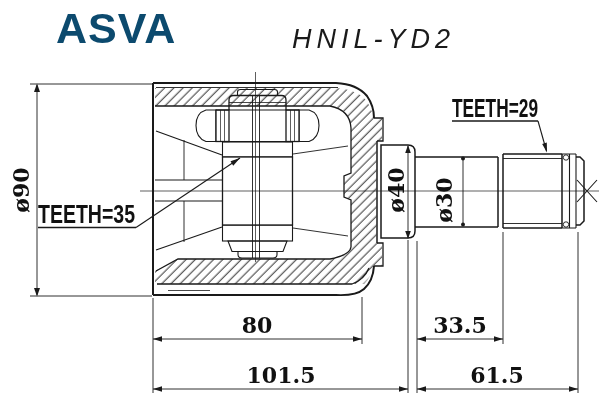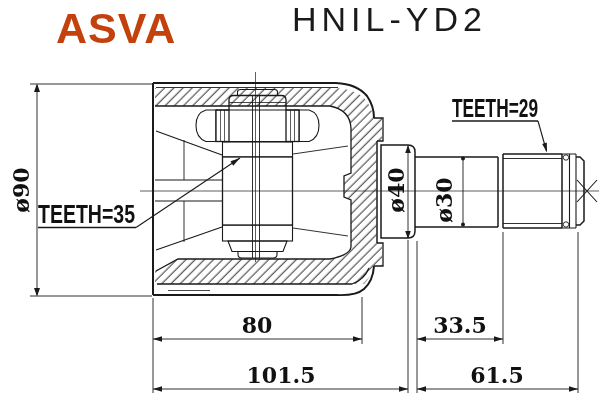--- a/index.html
+++ b/index.html
@@ -6,7 +6,7 @@
   body{width:600px;height:400px;background:#ffffff;position:relative;overflow:hidden;
        font-family:"Liberation Sans",sans-serif;}
   .brand{position:absolute;left:56px;top:4px;font-weight:800;font-size:43px;
-         letter-spacing:1px;color:#c2410c;}
+         letter-spacing:1px;color:#0c4a6e;}
   .part{position:absolute;left:292px;top:0;font-weight:400;font-size:34px;
         letter-spacing:5px;color:#1a1a1a;}
   svg{position:absolute;left:0;top:0;}

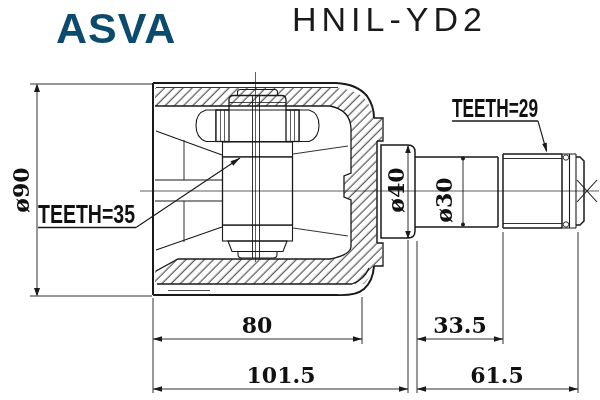--- a/index.html
+++ b/index.html
@@ -7,8 +7,8 @@
        font-family:"Liberation Sans",sans-serif;}
   .brand{position:absolute;left:56px;top:4px;font-weight:800;font-size:43px;
          letter-spacing:1px;color:#0c4a6e;}
-  .part{position:absolute;left:292px;top:0;font-weight:400;font-size:34px;
-        letter-spacing:5px;color:#1a1a1a;}
+  .part{position:absolute;left:292px;top:24px;font-weight:400;font-size:27px;
+        letter-spacing:5px;color:#1a1a1a;font-style:italic;}
   svg{position:absolute;left:0;top:0;}
   .s07{stroke:#1a1a1a;fill:none;stroke-width:0.7;}
   .s08{stroke:#1a1a1a;fill:none;stroke-width:0.8;}

